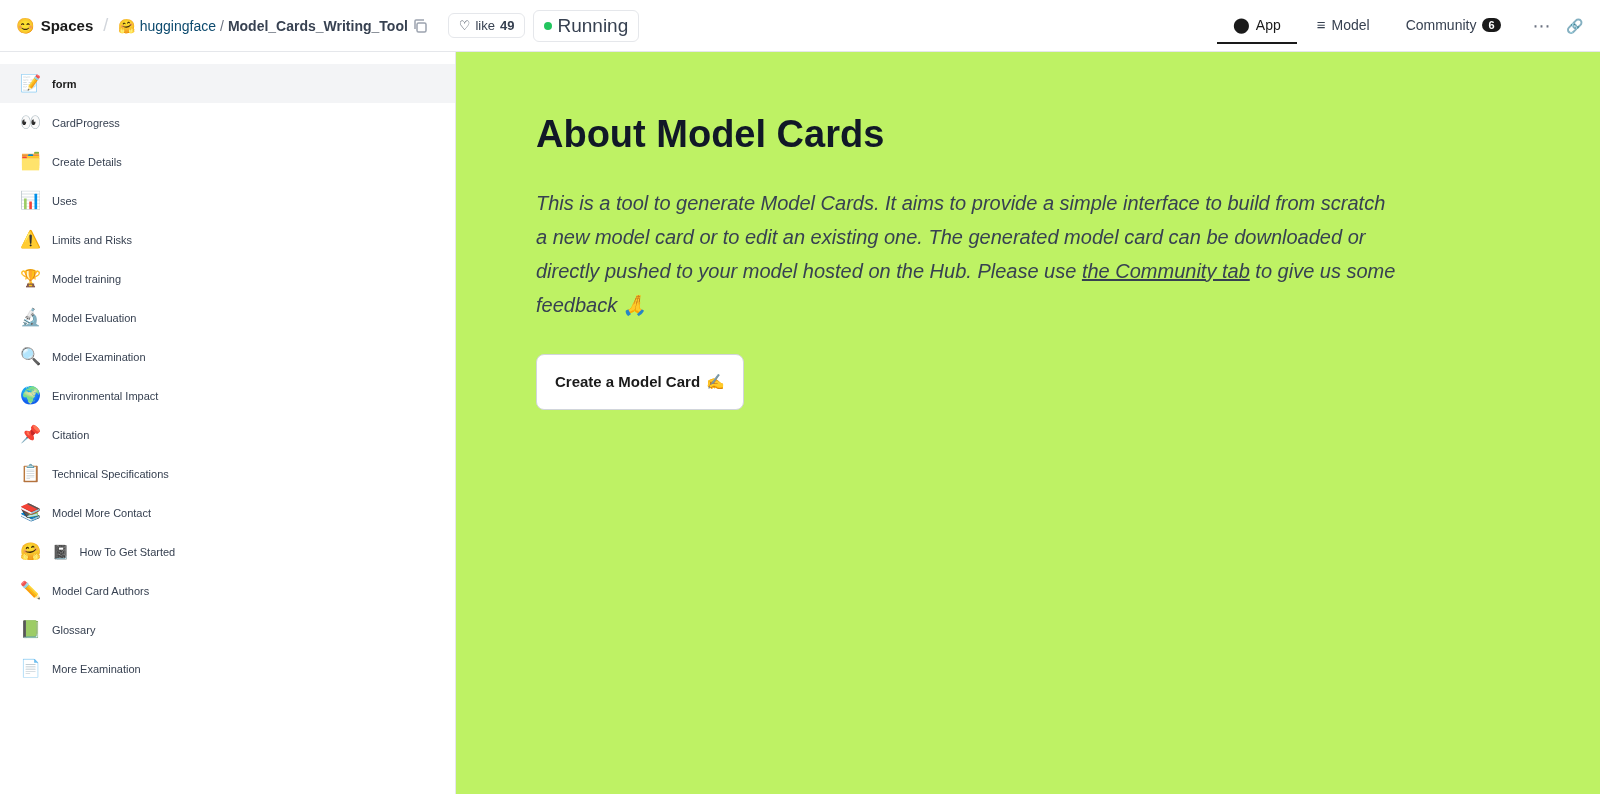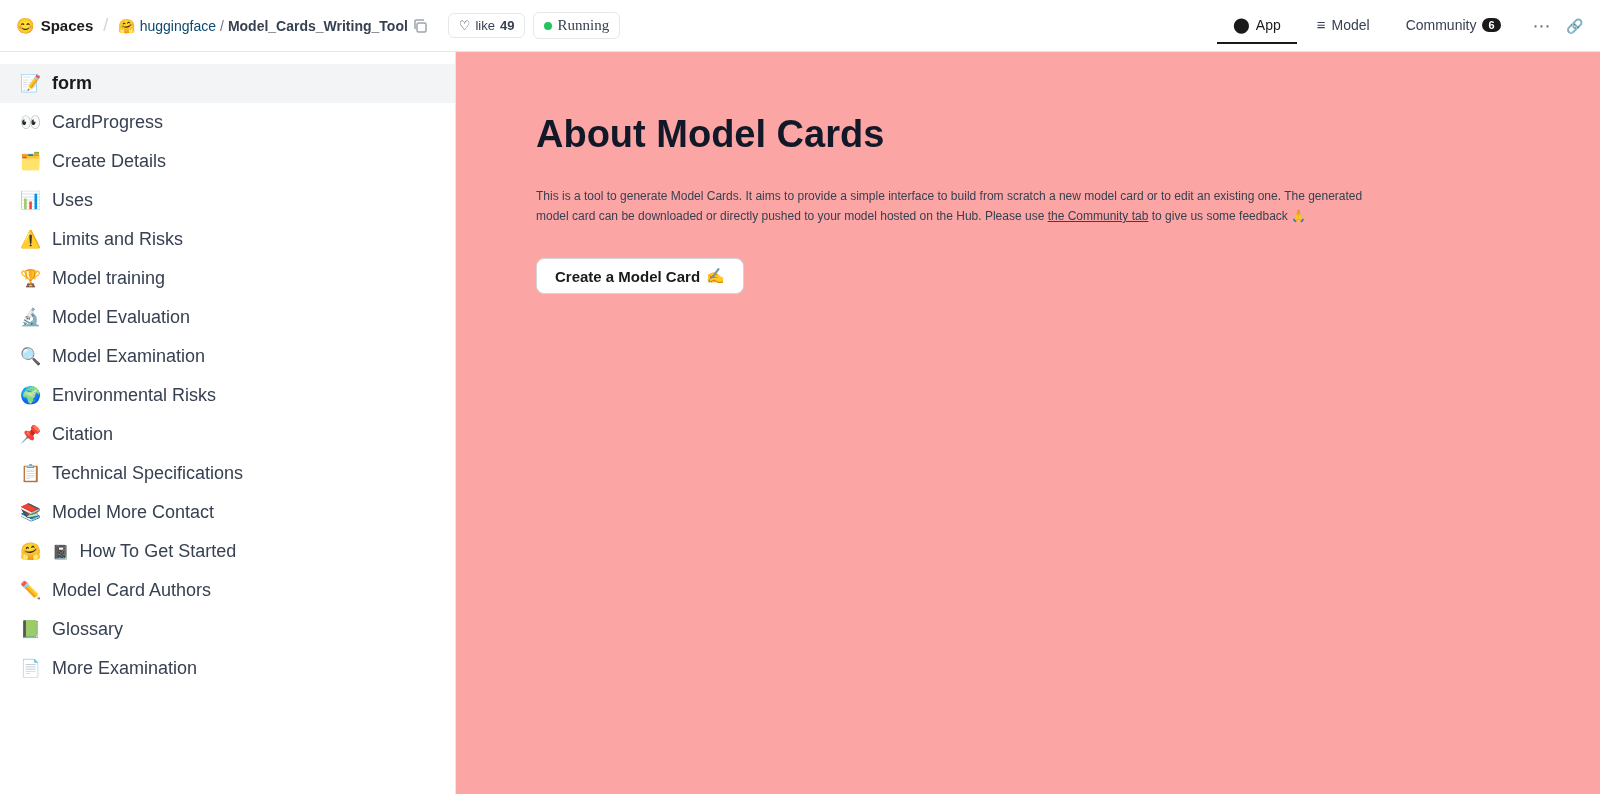--- a/index.html
+++ b/index.html
@@ -79,10 +79,9 @@
       border: 1px solid #e5e7eb;
       border-radius: 6px;
       padding: 4px 10px;
-      font-size: 15px;
-      color: #374151;
-      background: #fff;
-      font-family: Liberation Serif, serif;
+      font-size: 19px;
+      color: #374151;
+      background: #fff;
     }
     .running-dot {
       width: 8px;

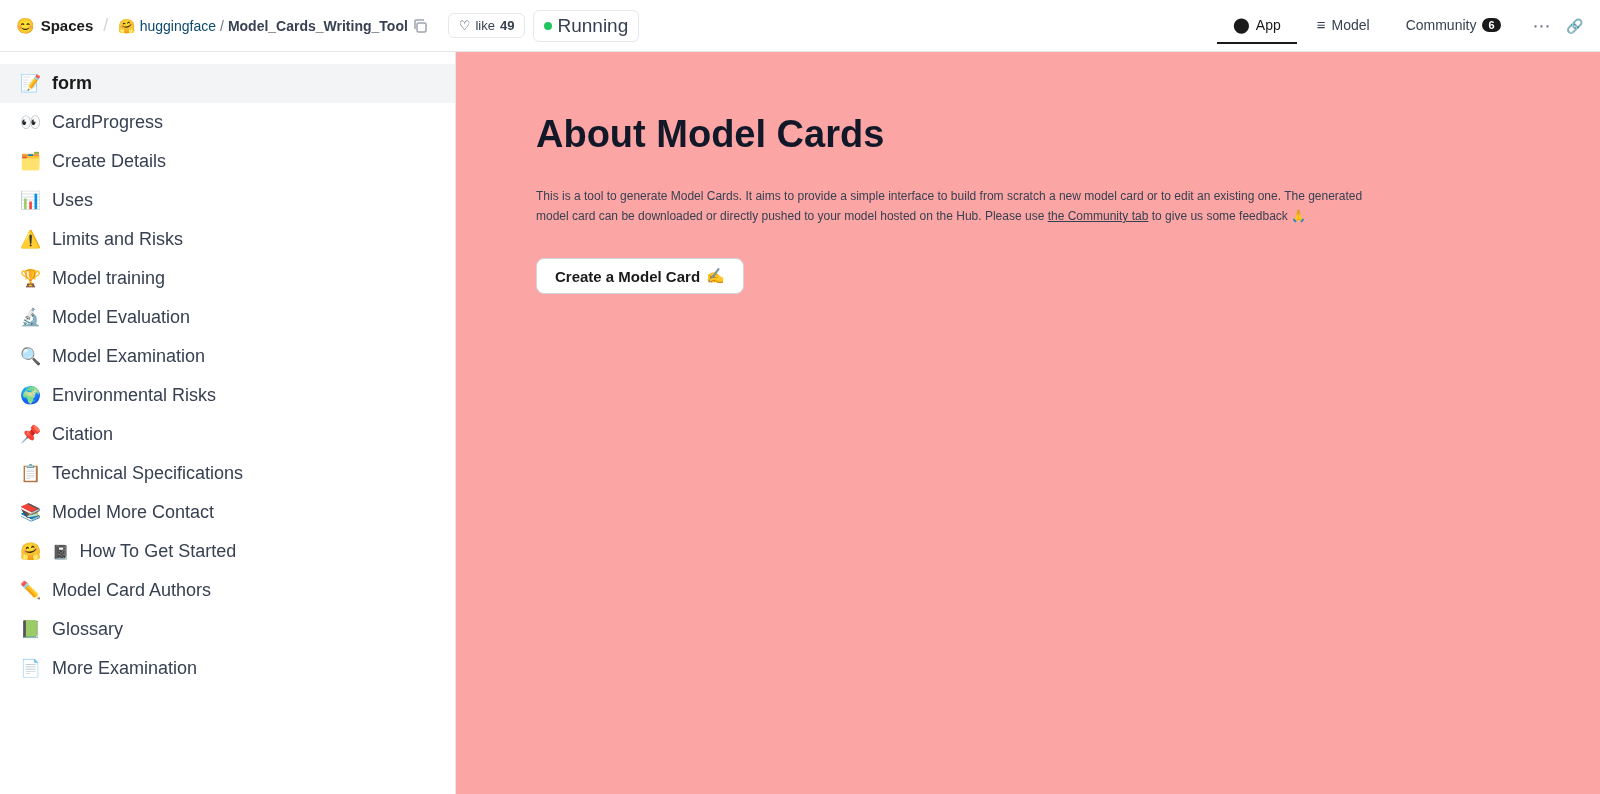--- a/index.html
+++ b/index.html
@@ -167,7 +167,7 @@
       text-align: center;
     }
     .sidebar-item .item-label {
-      font-size: 18px;
+      font-size: 11px;
     }
 
     

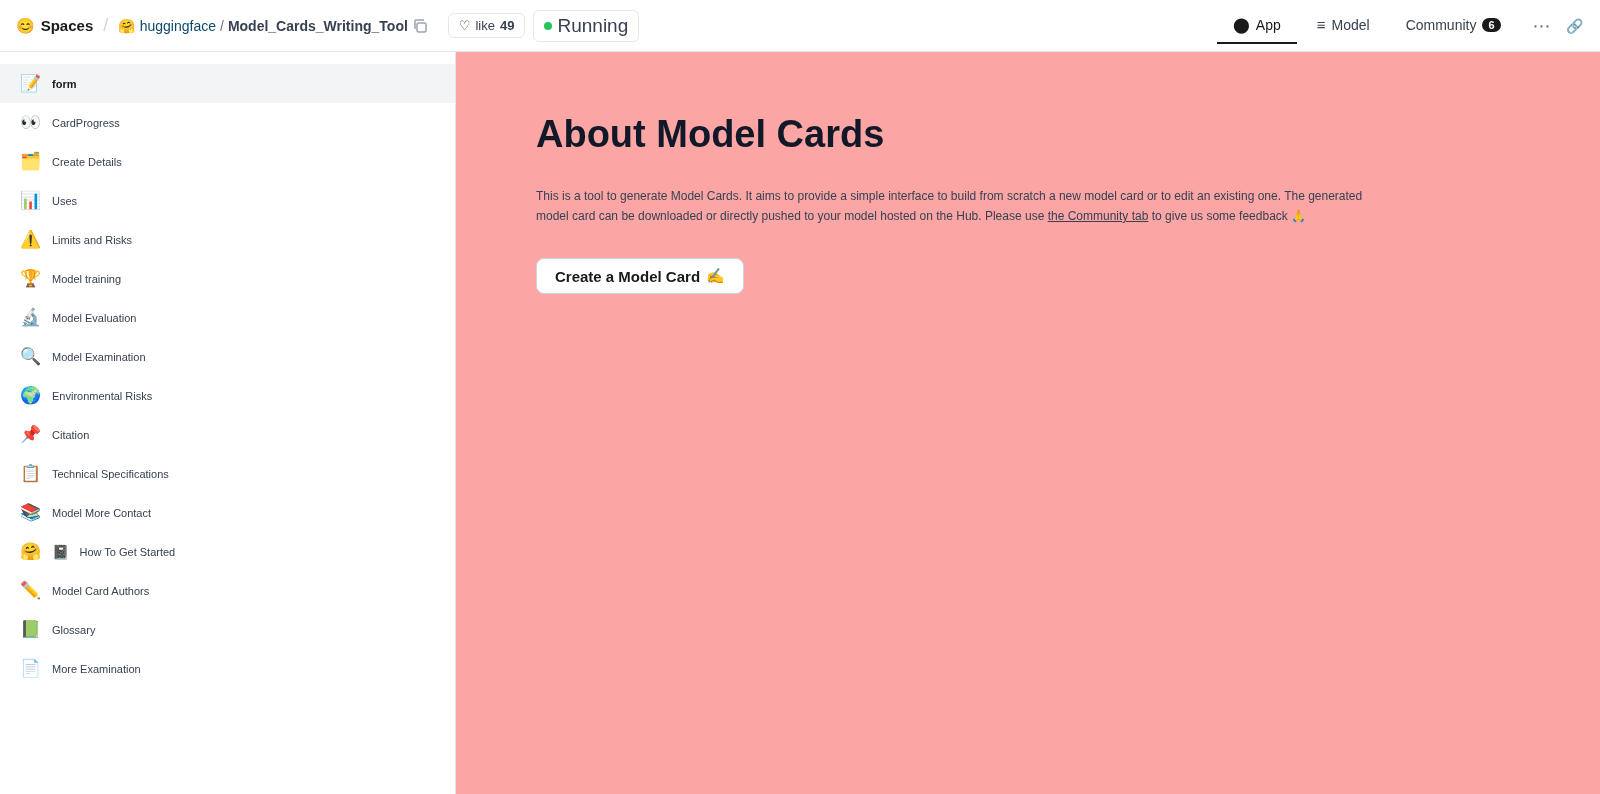--- a/index.html
+++ b/index.html
@@ -175,7 +175,7 @@
       flex: 1;
       padding: 60px 80px;
       overflow-y: auto;
-      background: #fca5a5;
+      background: #bef264;
     }
     .content-title {
       font-size: 38px;

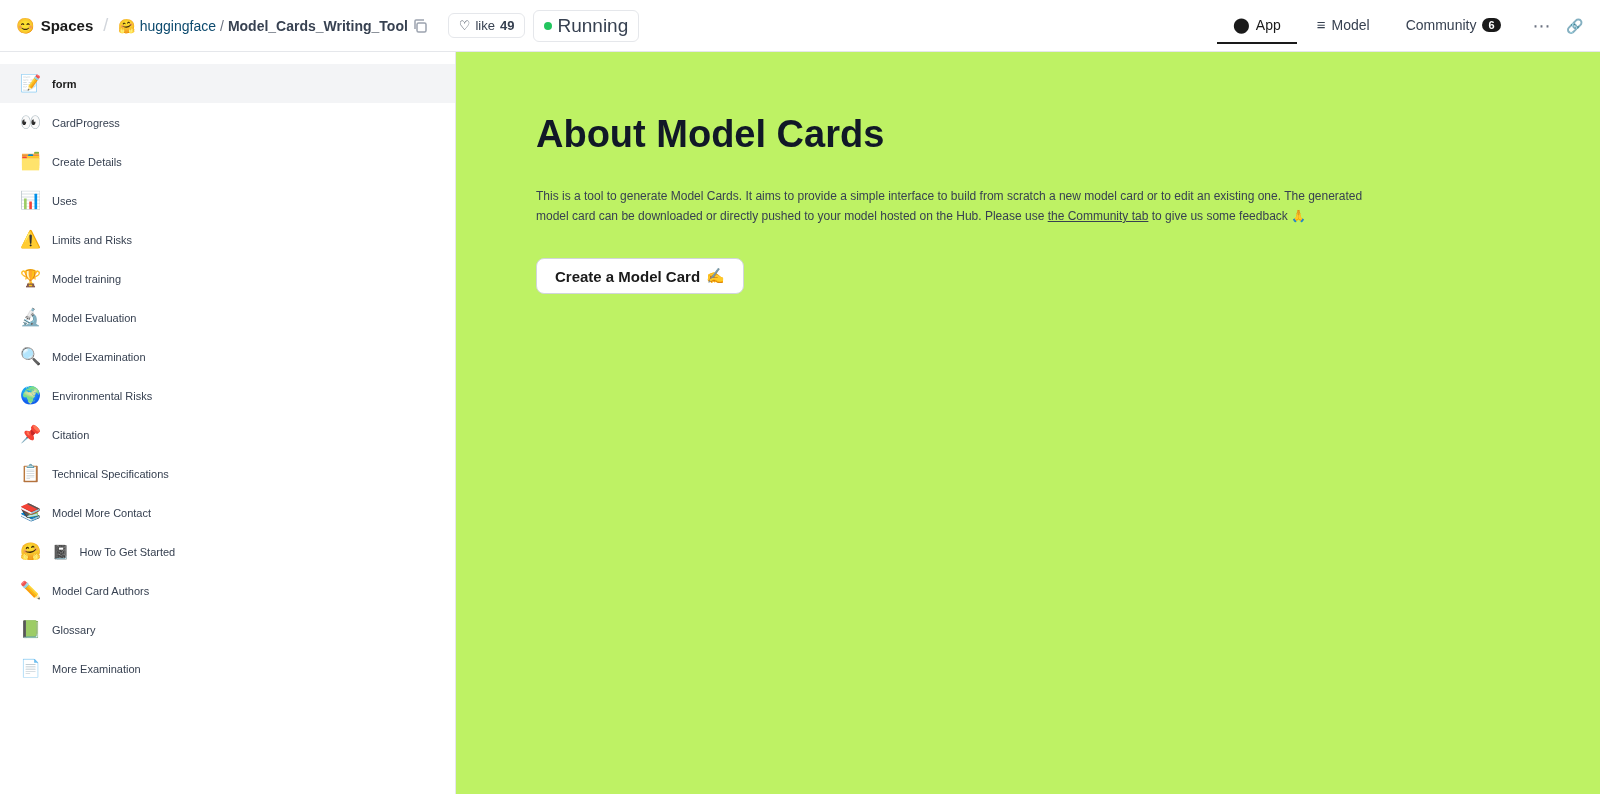--- a/index.html
+++ b/index.html
@@ -185,11 +185,12 @@
       line-height: 1.2;
     }
     .content-desc {
-      font-size: 12px;
+      font-size: 20px;
       line-height: 1.7;
       color: #374151;
       max-width: 860px;
       margin-bottom: 32px;
+      font-style: italic;
     }
     .community-link {
       text-decoration: underline;

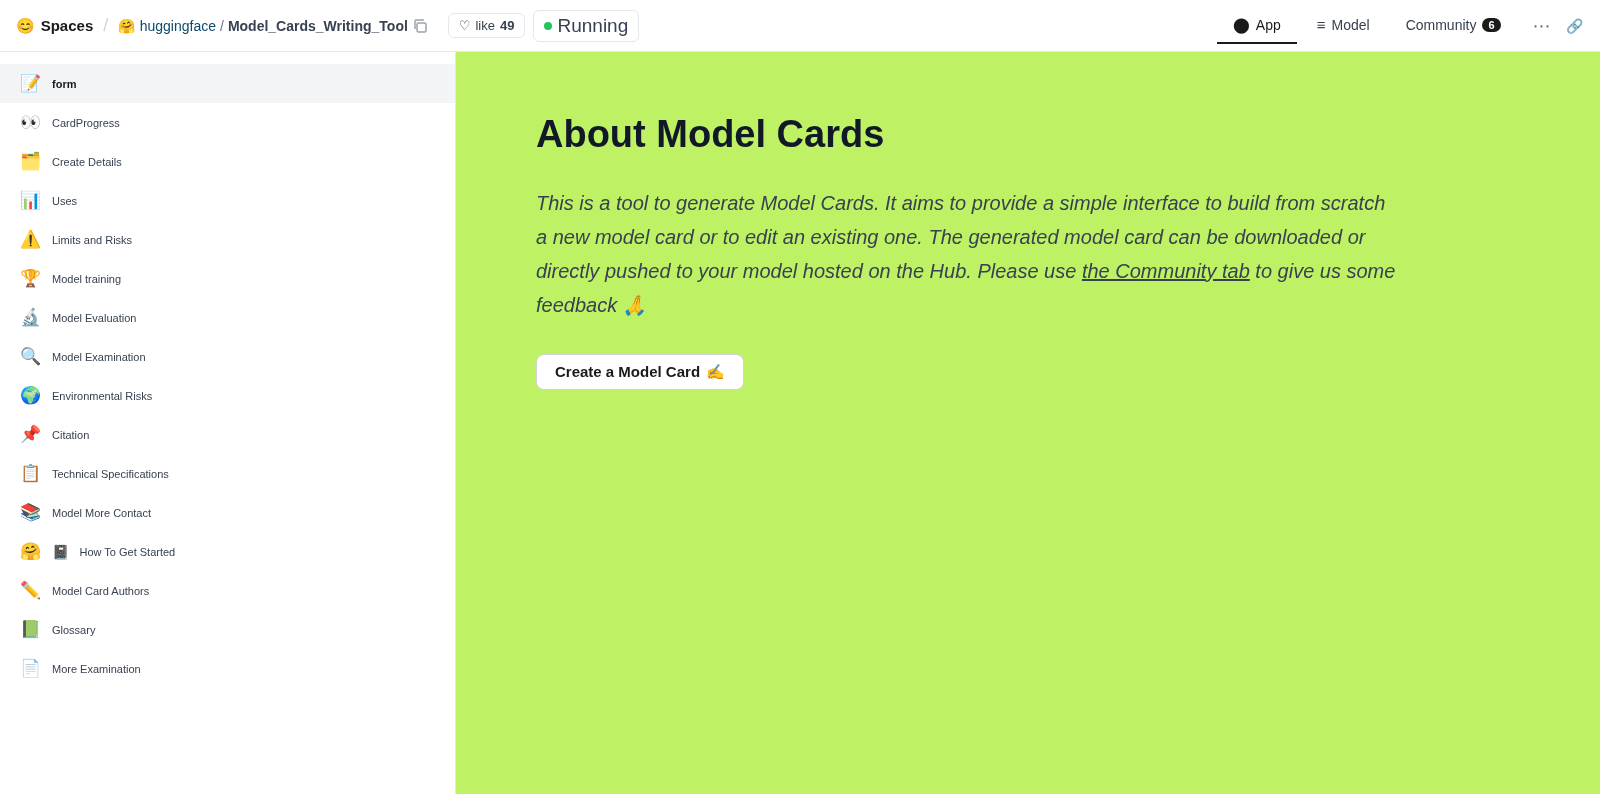--- a/index.html
+++ b/index.html
@@ -203,7 +203,7 @@
       gap: 6px;
       border: 1.5px solid #d1d5db;
       border-radius: 8px;
-      padding: 8px 18px;
+      padding: 18px 18px;
       font-size: 15px;
       font-weight: 600;
       color: #1a1a1a;

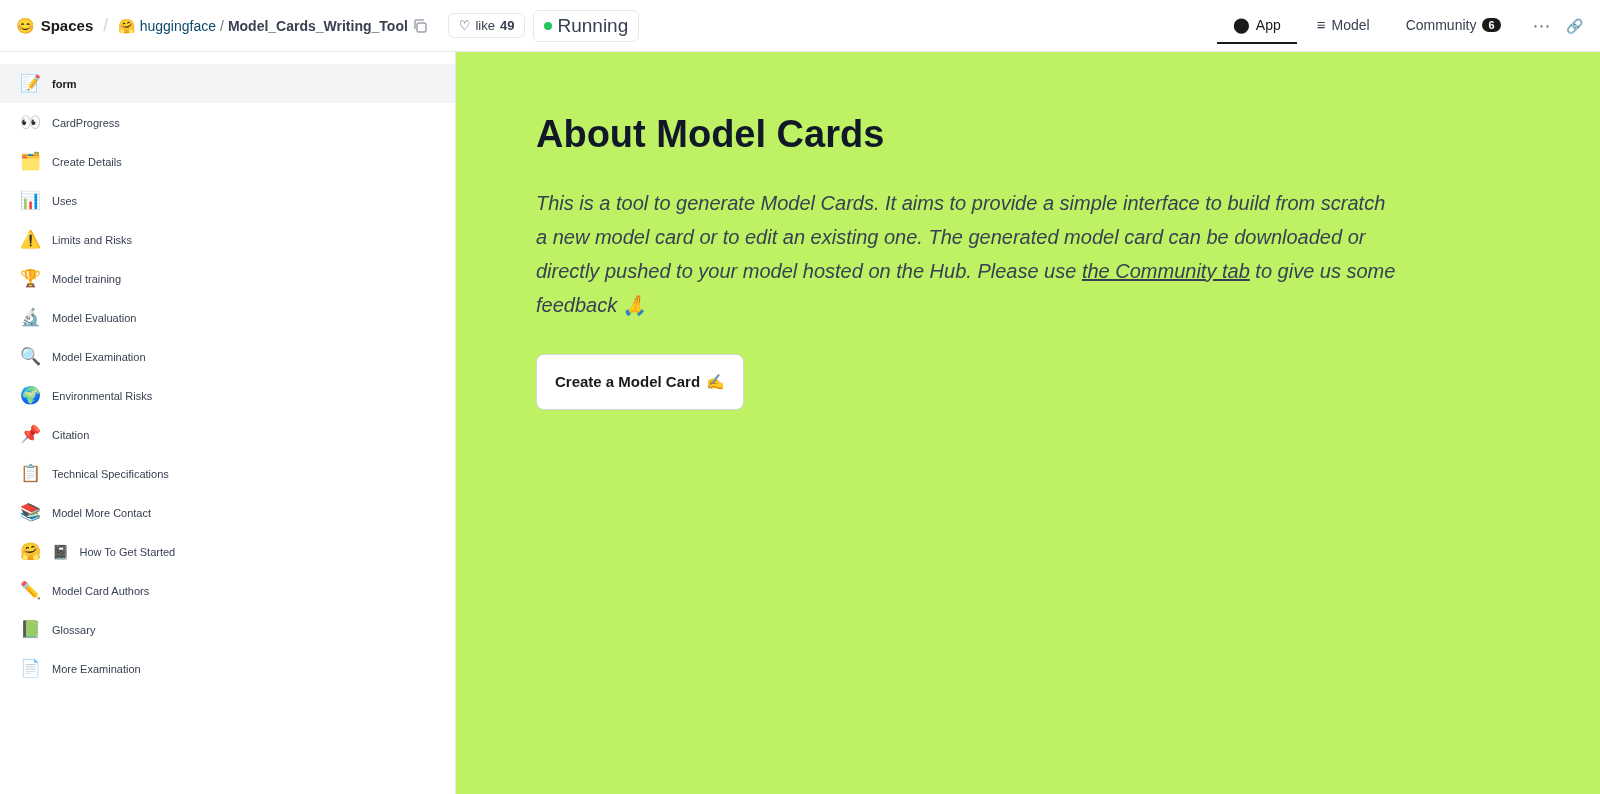--- a/index.html
+++ b/index.html
@@ -299,7 +299,7 @@
     </div>
     <div class="sidebar-item">
       <span class="item-icon">🌍</span>
-      <span class="item-label">Environmental Risks</span>
+      <span class="item-label">Environmental Impact</span>
     </div>
     <div class="sidebar-item">
       <span class="item-icon">📌</span>

